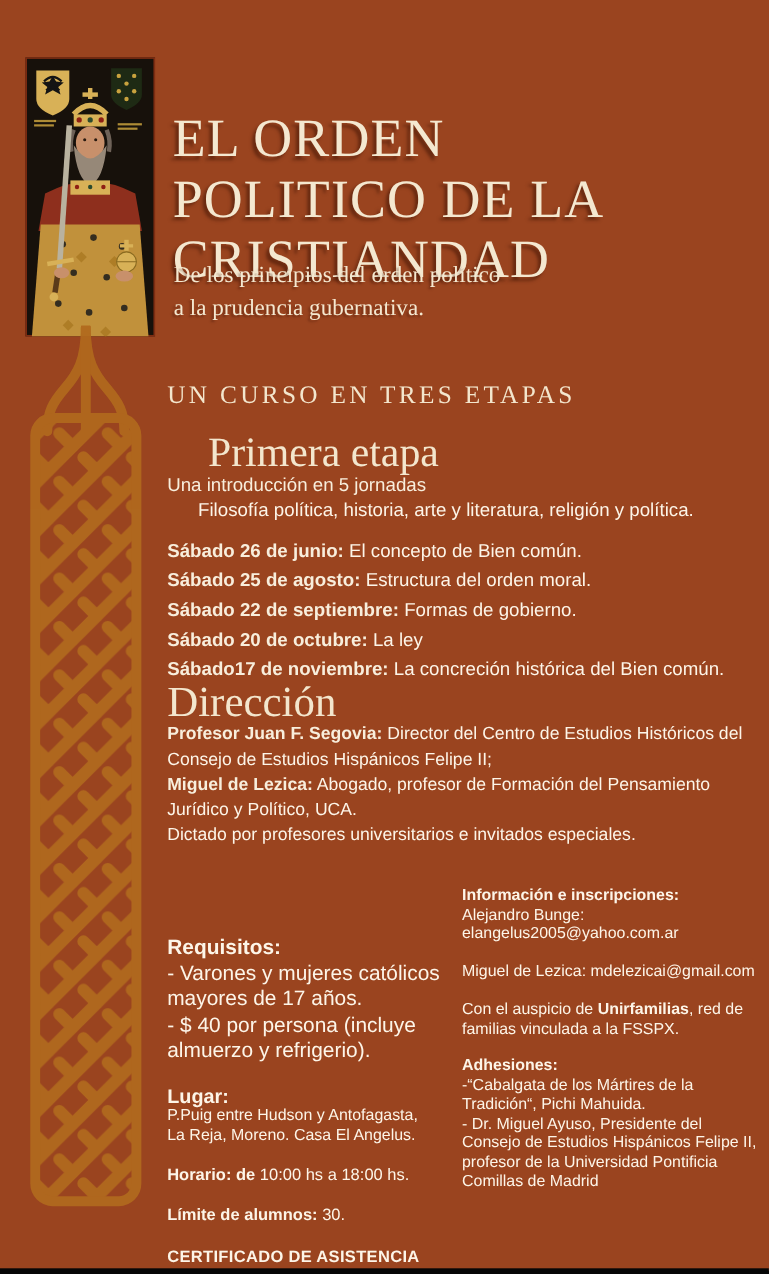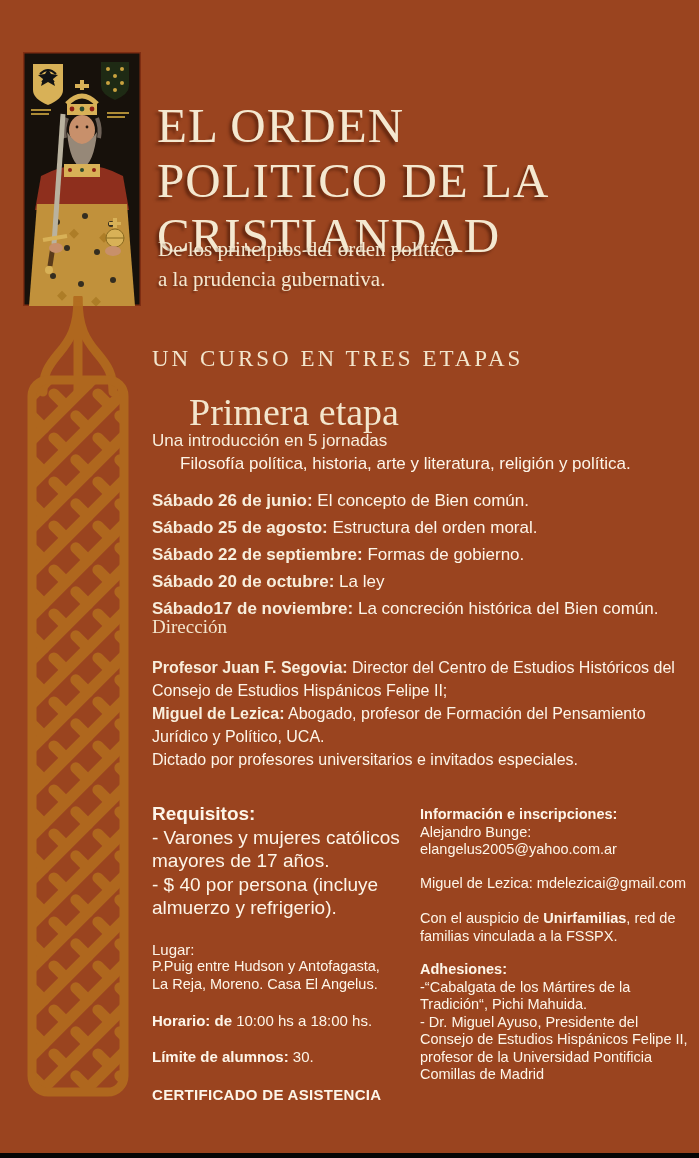--- a/index.html
+++ b/index.html
@@ -40,7 +40,7 @@
   .sessions b{color:#F8EEDC;}
 
   
-  .dir-heading{left:152px;top:616px;font-size:19px;color:#F3E6CD;}
+  .dir-heading{left:152px;top:616px;font-size:39px;color:#F3E6CD;}
   .dir-body{left:152px;top:656px;width:552px;font-size:16px;line-height:23px;}
   .dir-body b{color:#F8EEDC;}
 

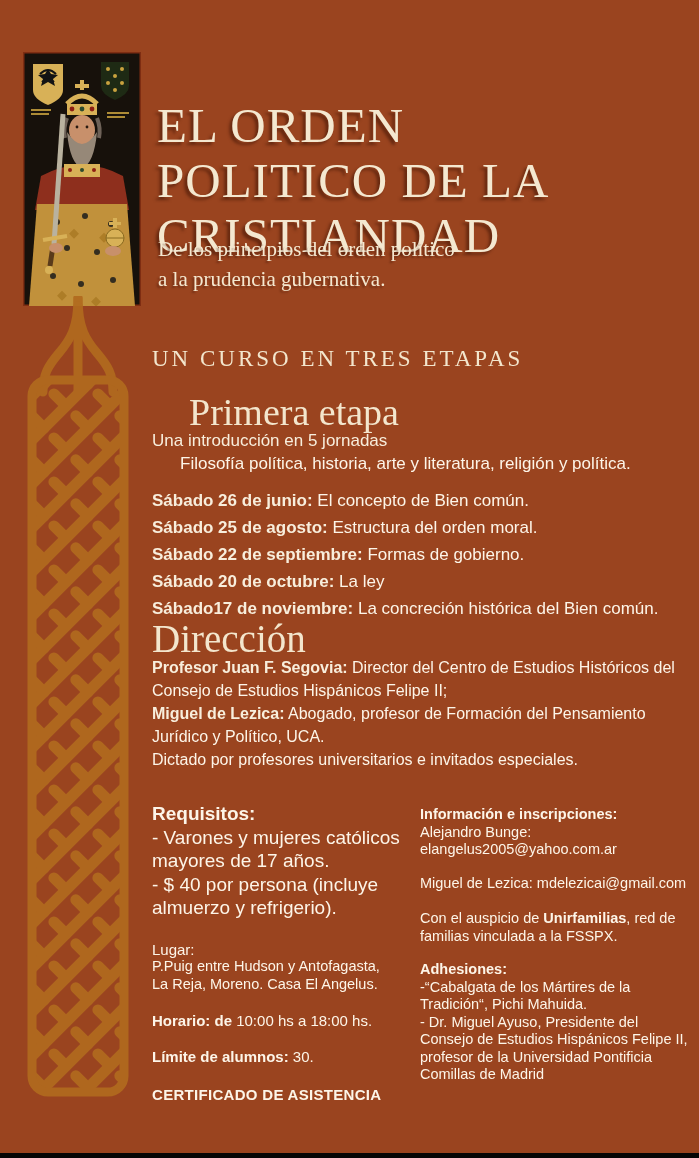--- a/index.html
+++ b/index.html
@@ -47,7 +47,7 @@
   
   .col-left{left:152px;top:802px;width:272px;}
   .col-right{left:420px;top:806px;width:274px;font-size:14.5px;line-height:17.5px;}
-  .req{font-size:19px;line-height:23.5px;}
+  .req{font-size:19px;line-height:23.5px;margin-top:48px;}
   .req .lbl{font-weight:700;}
   .lugar{margin-top:21px;font-size:14.5px;line-height:17.5px;}
   .lugar .lbl{font-size:15px;font-weight:400;margin-top:20px;}

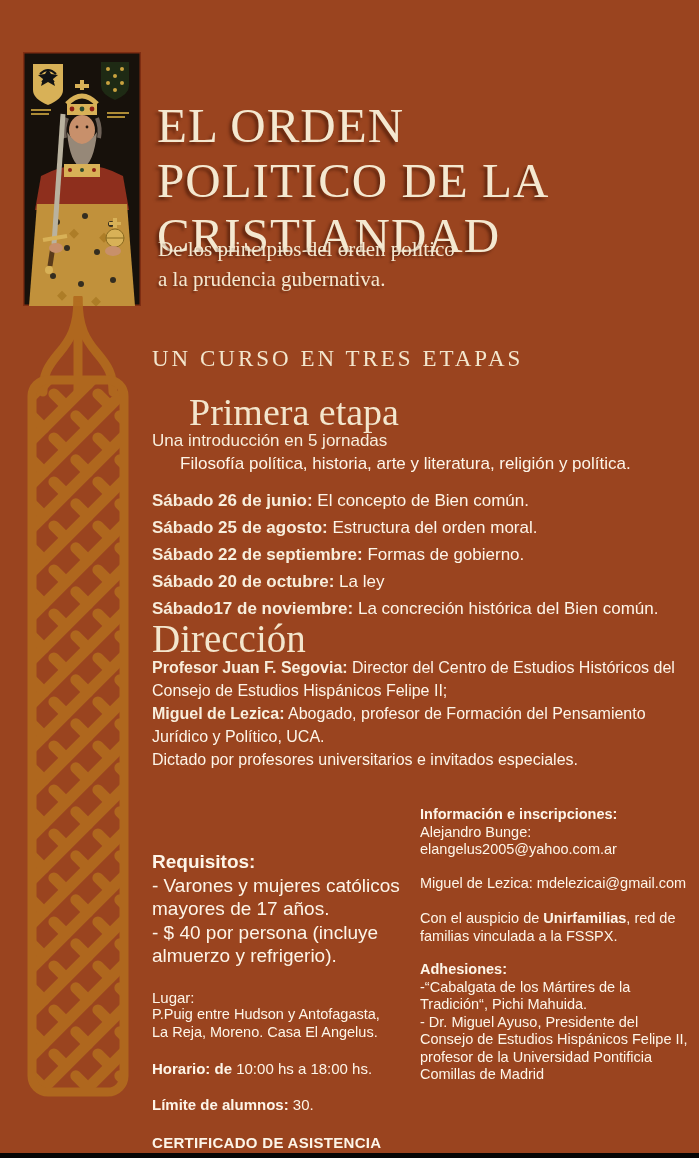--- a/index.html
+++ b/index.html
@@ -50,7 +50,7 @@
   .req{font-size:19px;line-height:23.5px;margin-top:48px;}
   .req .lbl{font-weight:700;}
   .lugar{margin-top:21px;font-size:14.5px;line-height:17.5px;}
-  .lugar .lbl{font-size:15px;font-weight:400;margin-top:20px;}
+  .lugar .lbl{font-size:18px;font-weight:700;margin-top:20px;}
   .inline-line{margin-top:19px;font-size:15px;}
   .inline-line b{font-weight:700;}
   .cert{margin-top:21px;font-size:15px;font-weight:700;letter-spacing:.3px;}

